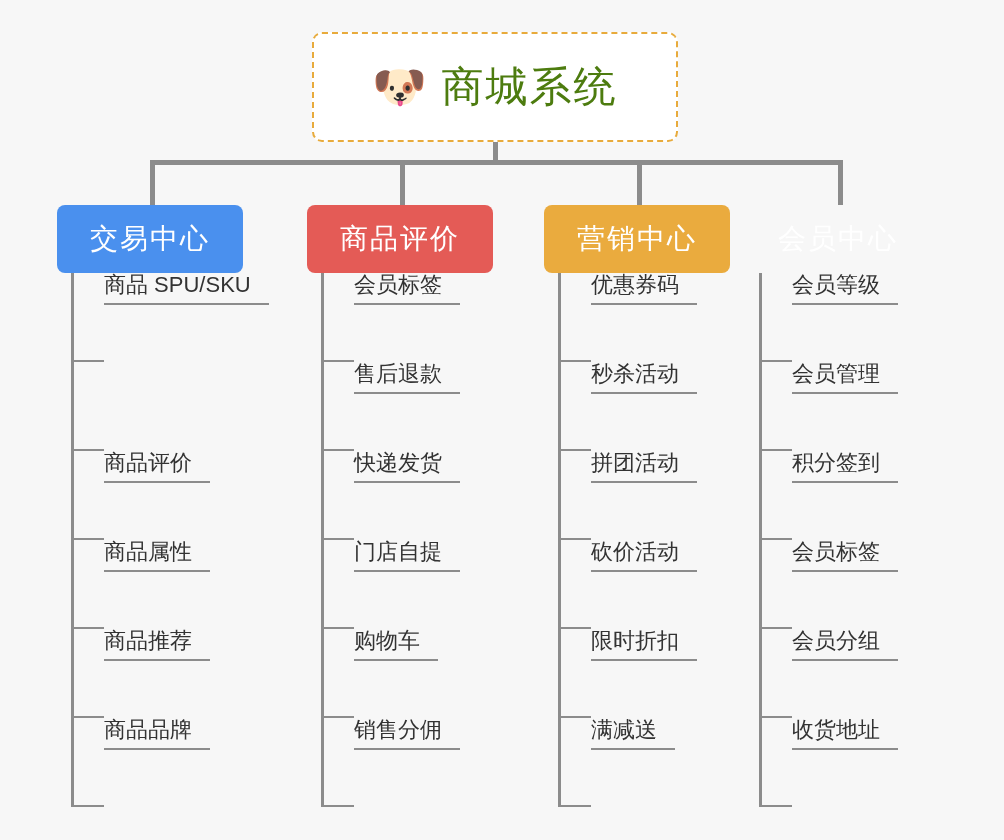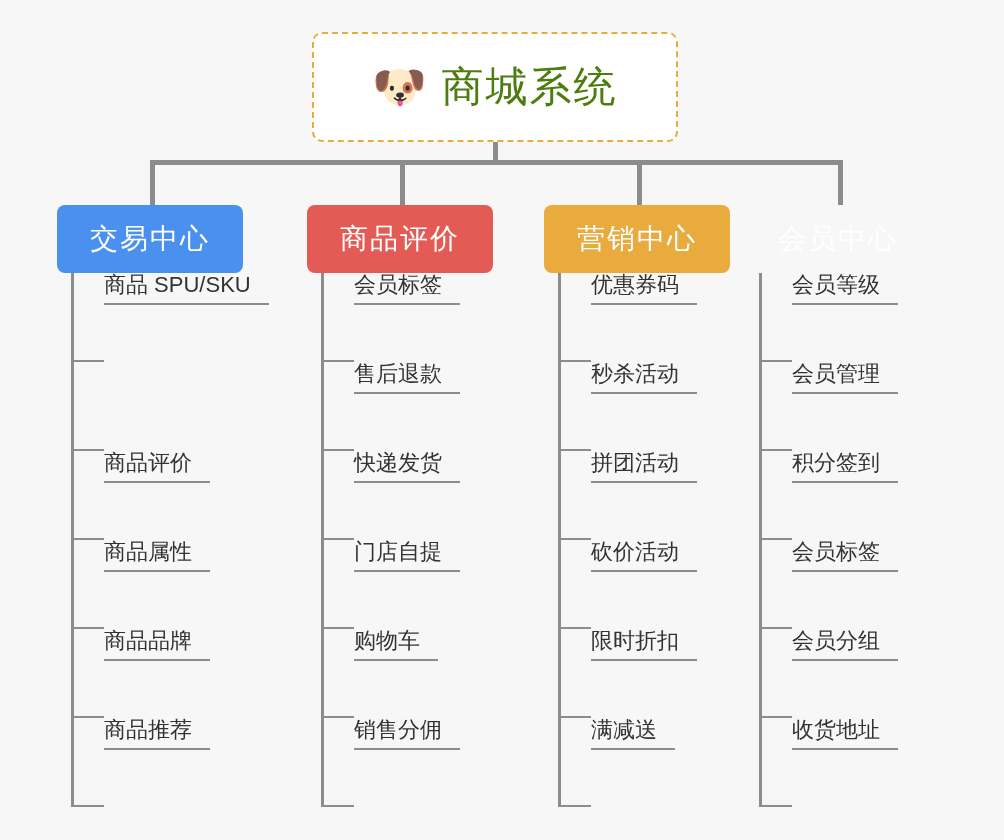--- a/index.html
+++ b/index.html
@@ -174,11 +174,11 @@
         </div>
       <div class="item">
           <span class="item-stub"></span>
+          <span class="item-label">商品推荐</span>
+        </div>
+      <div class="item">
+          <span class="item-stub"></span>
           <span class="item-label">商品品牌</span>
-        </div>
-      <div class="item">
-          <span class="item-stub"></span>
-          <span class="item-label">商品推荐</span>
         </div>
     </div>
   </div>

